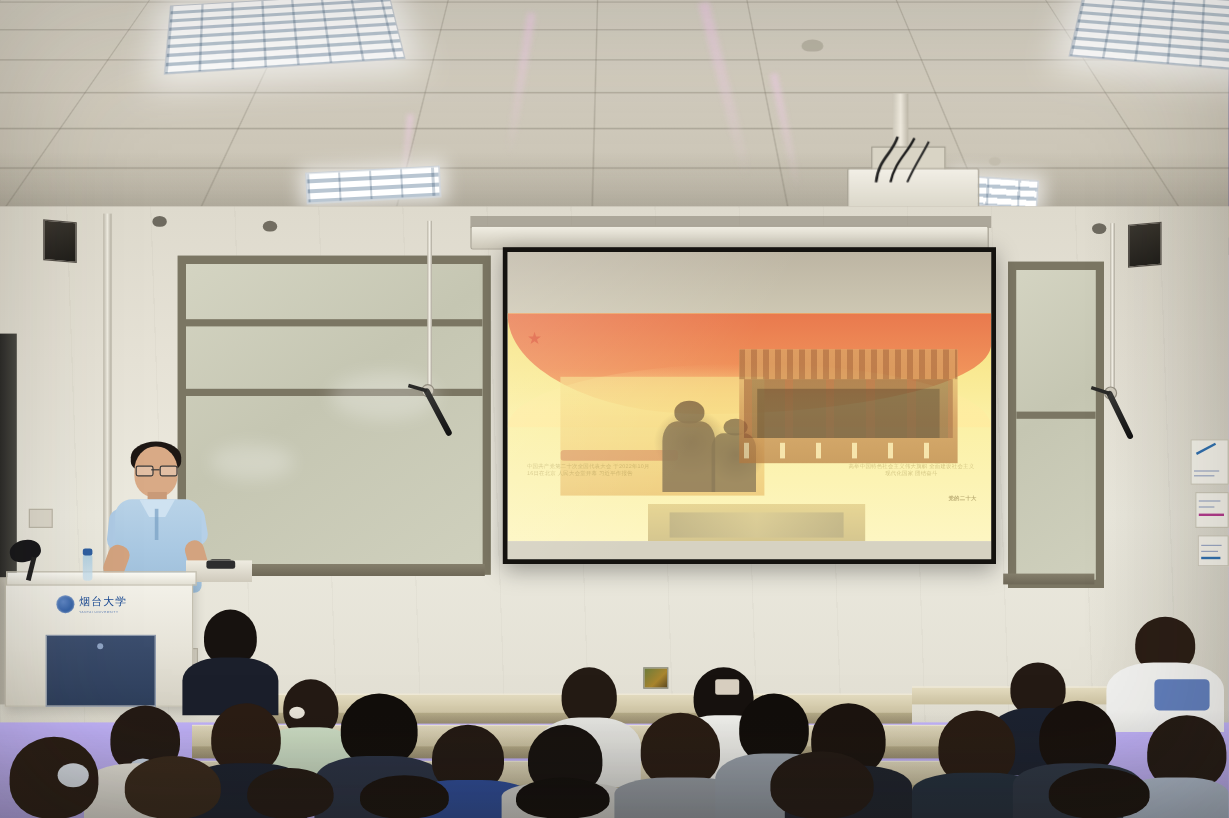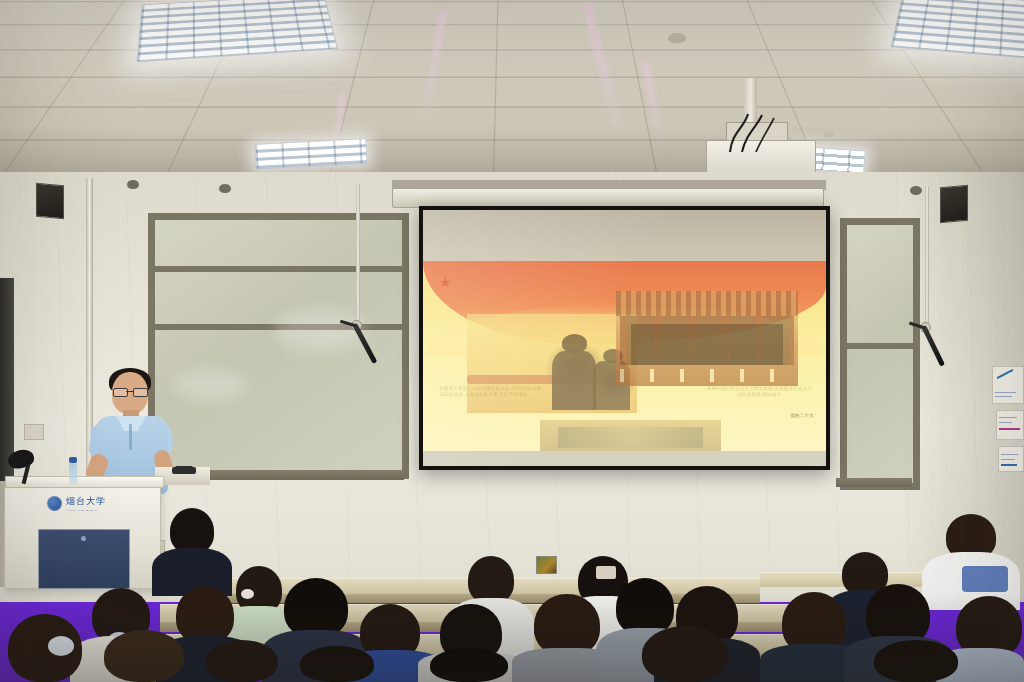--- a/index.html
+++ b/index.html
@@ -7,7 +7,7 @@
 
   #scene{
     position:relative;width:1024px;height:682px;overflow:hidden;
-    background:#6d28d9;
+    background:#c4b5fd;
   }
 
   

